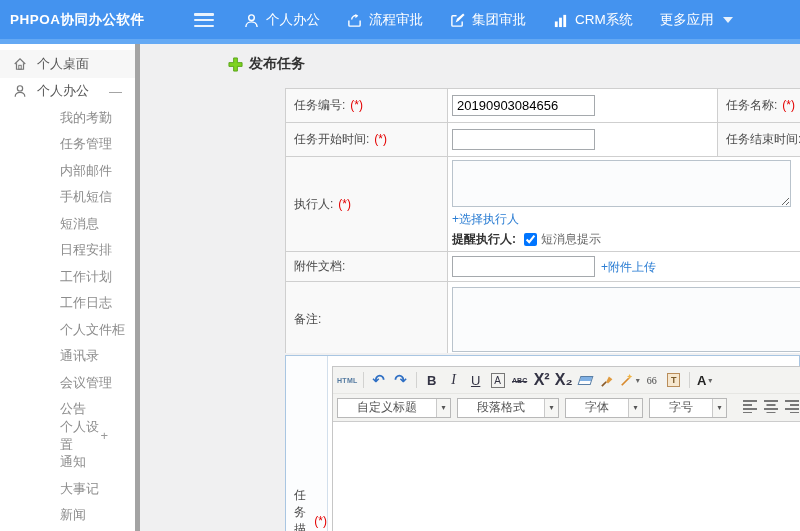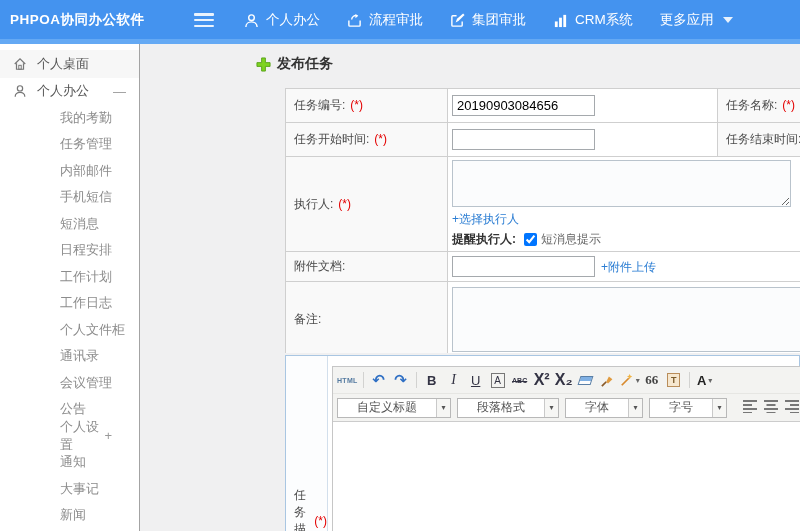--- a/index.html
+++ b/index.html
@@ -20,7 +20,7 @@
 
   
   .sidebar { position:absolute; left:0; top:44px; width:140px; bottom:0; background:#fff;
-    border-right:1px solid #a3a3a3; padding-top:6px; overflow:hidden; }
+    border-right:5px solid #a3a3a3; padding-top:6px; overflow:hidden; }
   .s-item { height:26.5px; display:flex; align-items:center; font-size:13px; cursor:pointer; }
   .s-item.lv0 { padding-left:12px; color:#555; }
   .s-item.lv0 .s-label { margin-left:9px; }

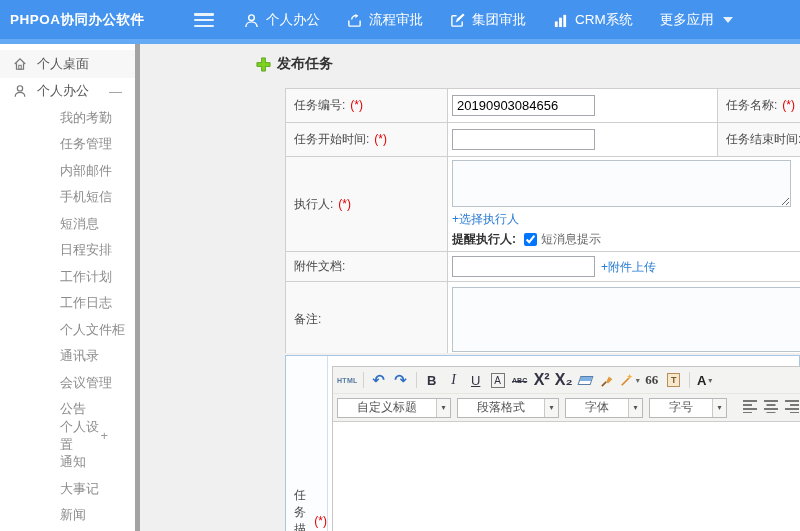--- a/index.html
+++ b/index.html
@@ -33,7 +33,7 @@
 
   
   .main { position:absolute; left:140px; top:44px; right:0; bottom:0; background:#f0f0f1; overflow:hidden; }
-  .title-row { position:absolute; left:116px; top:11px; display:flex; align-items:center; gap:6px; }
+  .title-row { position:absolute; left:88px; top:11px; display:flex; align-items:center; gap:6px; }
   .title-row h1 { font-size:14px; color:#333; font-weight:bold; }
 
   .form-wrap { position:absolute; left:145px; top:44px; width:515px; height:265px; overflow:hidden; }

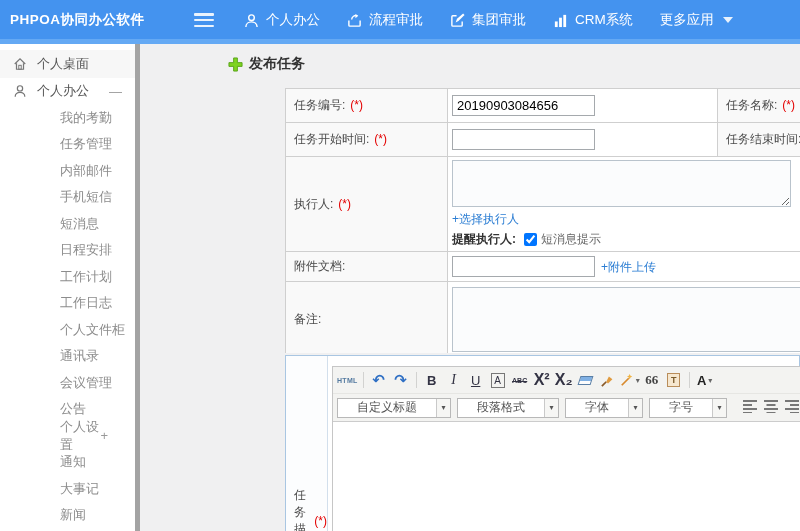--- a/index.html
+++ b/index.html
@@ -77,7 +77,7 @@
   .t-sup,.t-sub { font-size:16px; font-weight:bold; }
   .t-eraser { width:13px; height:9px; transform:skewX(-18deg);
     background:linear-gradient(to bottom,#7fb0e4 55%,#fdfdfd 55%); border:1px solid #5a7fa6; }
-  .t-quote { font-family:"Liberation Serif",serif; font-weight:bold; font-size:13px; color:#444; }
+  .t-quote { font-family:"Liberation Serif",serif; font-weight:normal; font-size:10px; color:#444; }
   .t-paste { width:13px; height:14px; border:1px solid #b98d5a; background:#f6e7cf; color:#7a5a2a;
     font-size:9px; font-weight:bold; display:flex; align-items:center; justify-content:center; }
   .t-color { font-weight:bold; font-size:13px; color:#222; }

